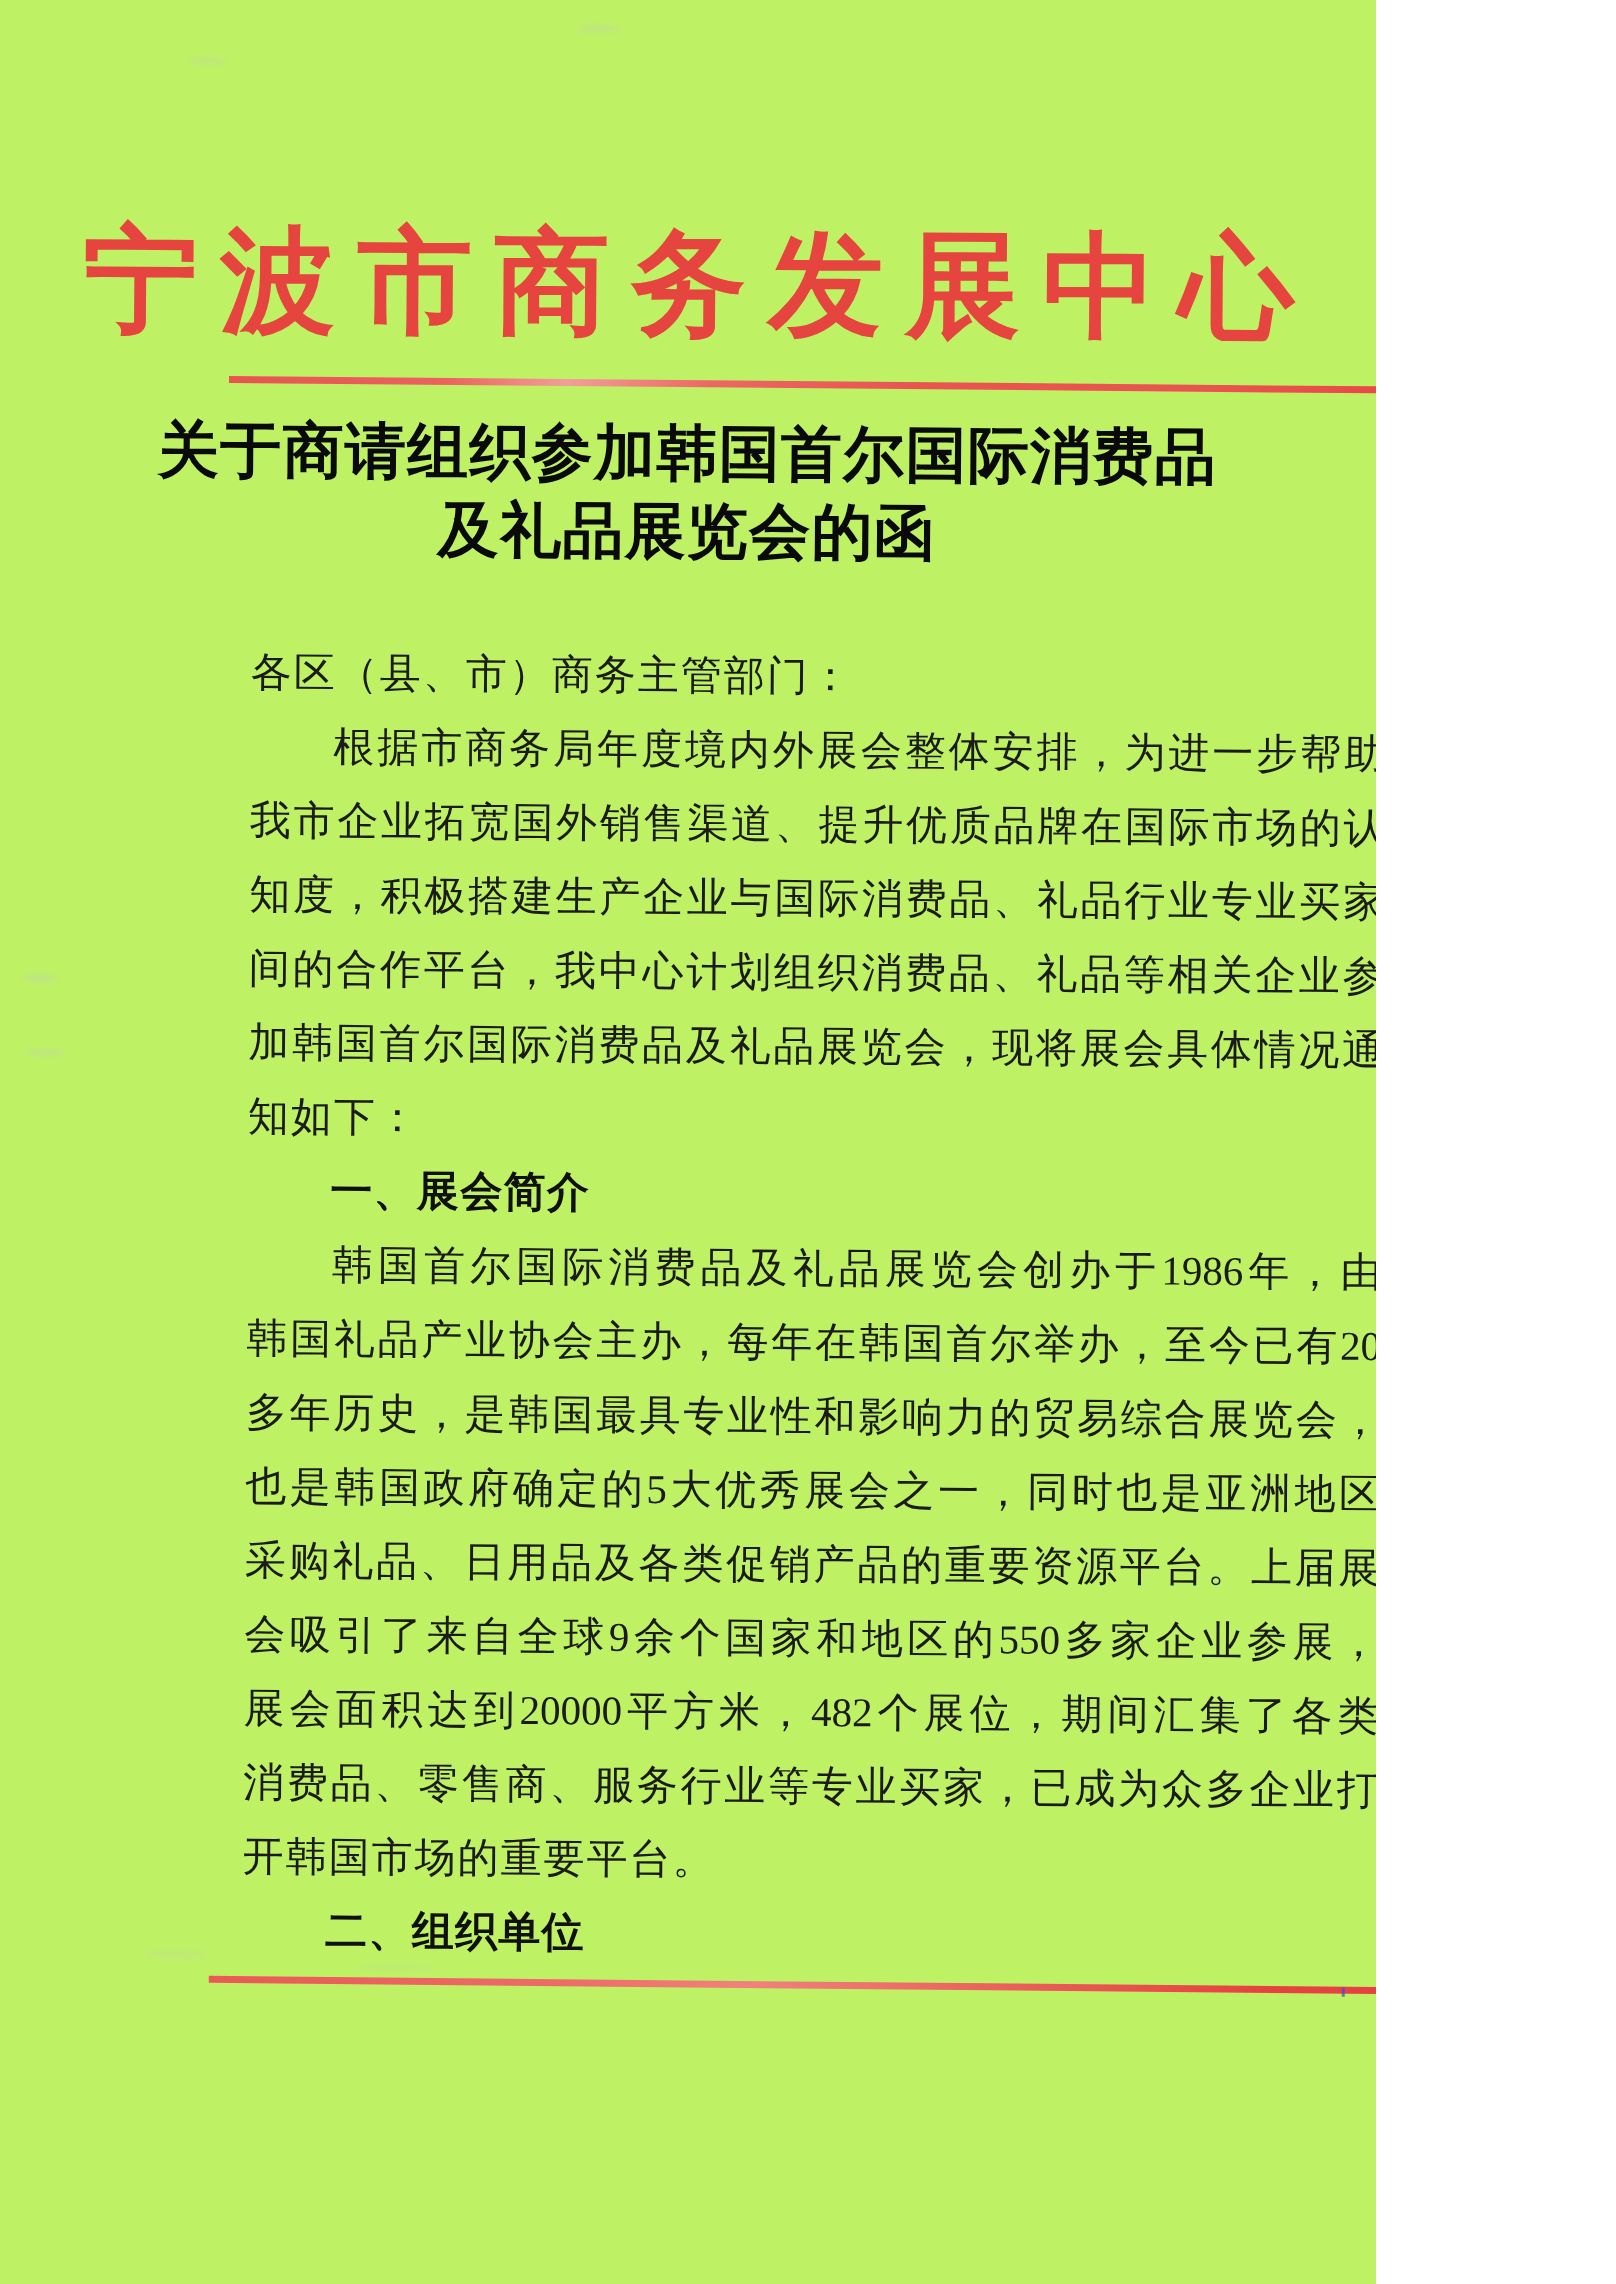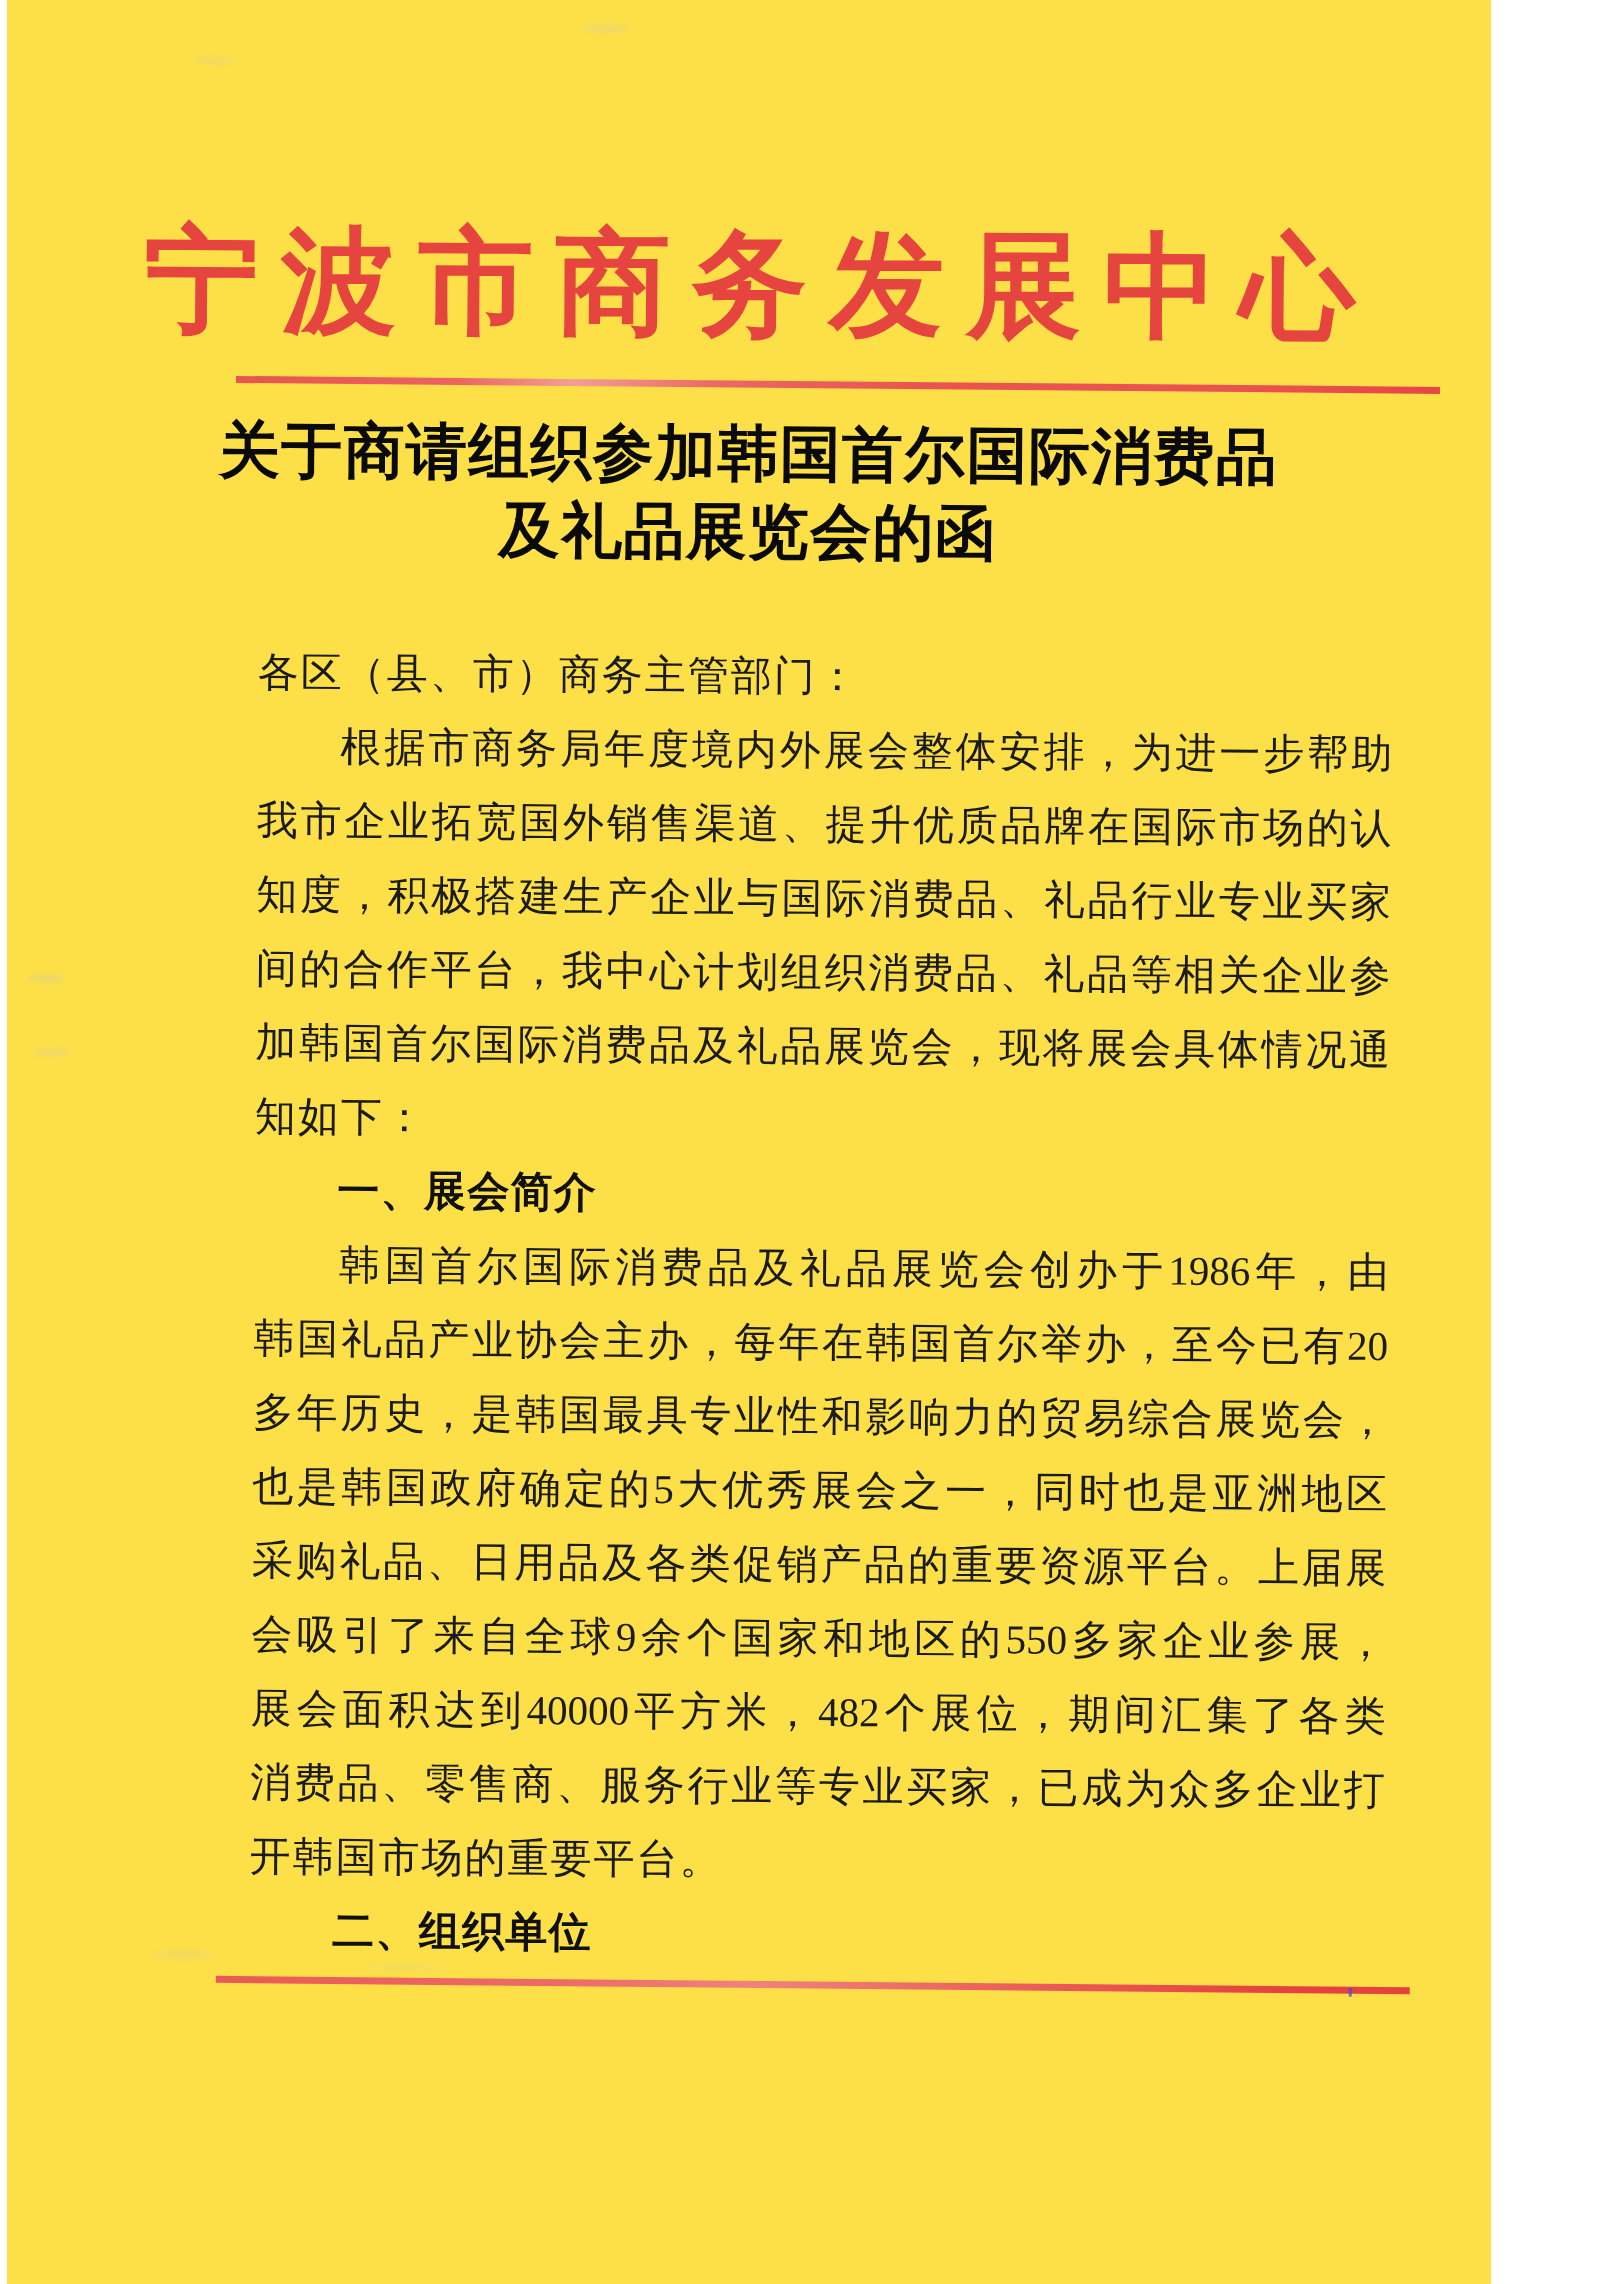--- a/index.html
+++ b/index.html
@@ -5,9 +5,8 @@
   html,body{margin:0;padding:0;}
   body{background:#ffffff;}
   .page{
-    position:relative;width:1484px;height:2284px;background:#fde047;overflow:hidden;
+    position:relative;width:1376px;height:2284px;background:#bef264;overflow:hidden;
     font-family:"Liberation Serif","DejaVu Serif",serif;
-    margin-left:7px;
   }
   .tilt{position:absolute;inset:0;transform:rotate(0.4deg);transform-origin:235px 378px;}
   .letterhead{

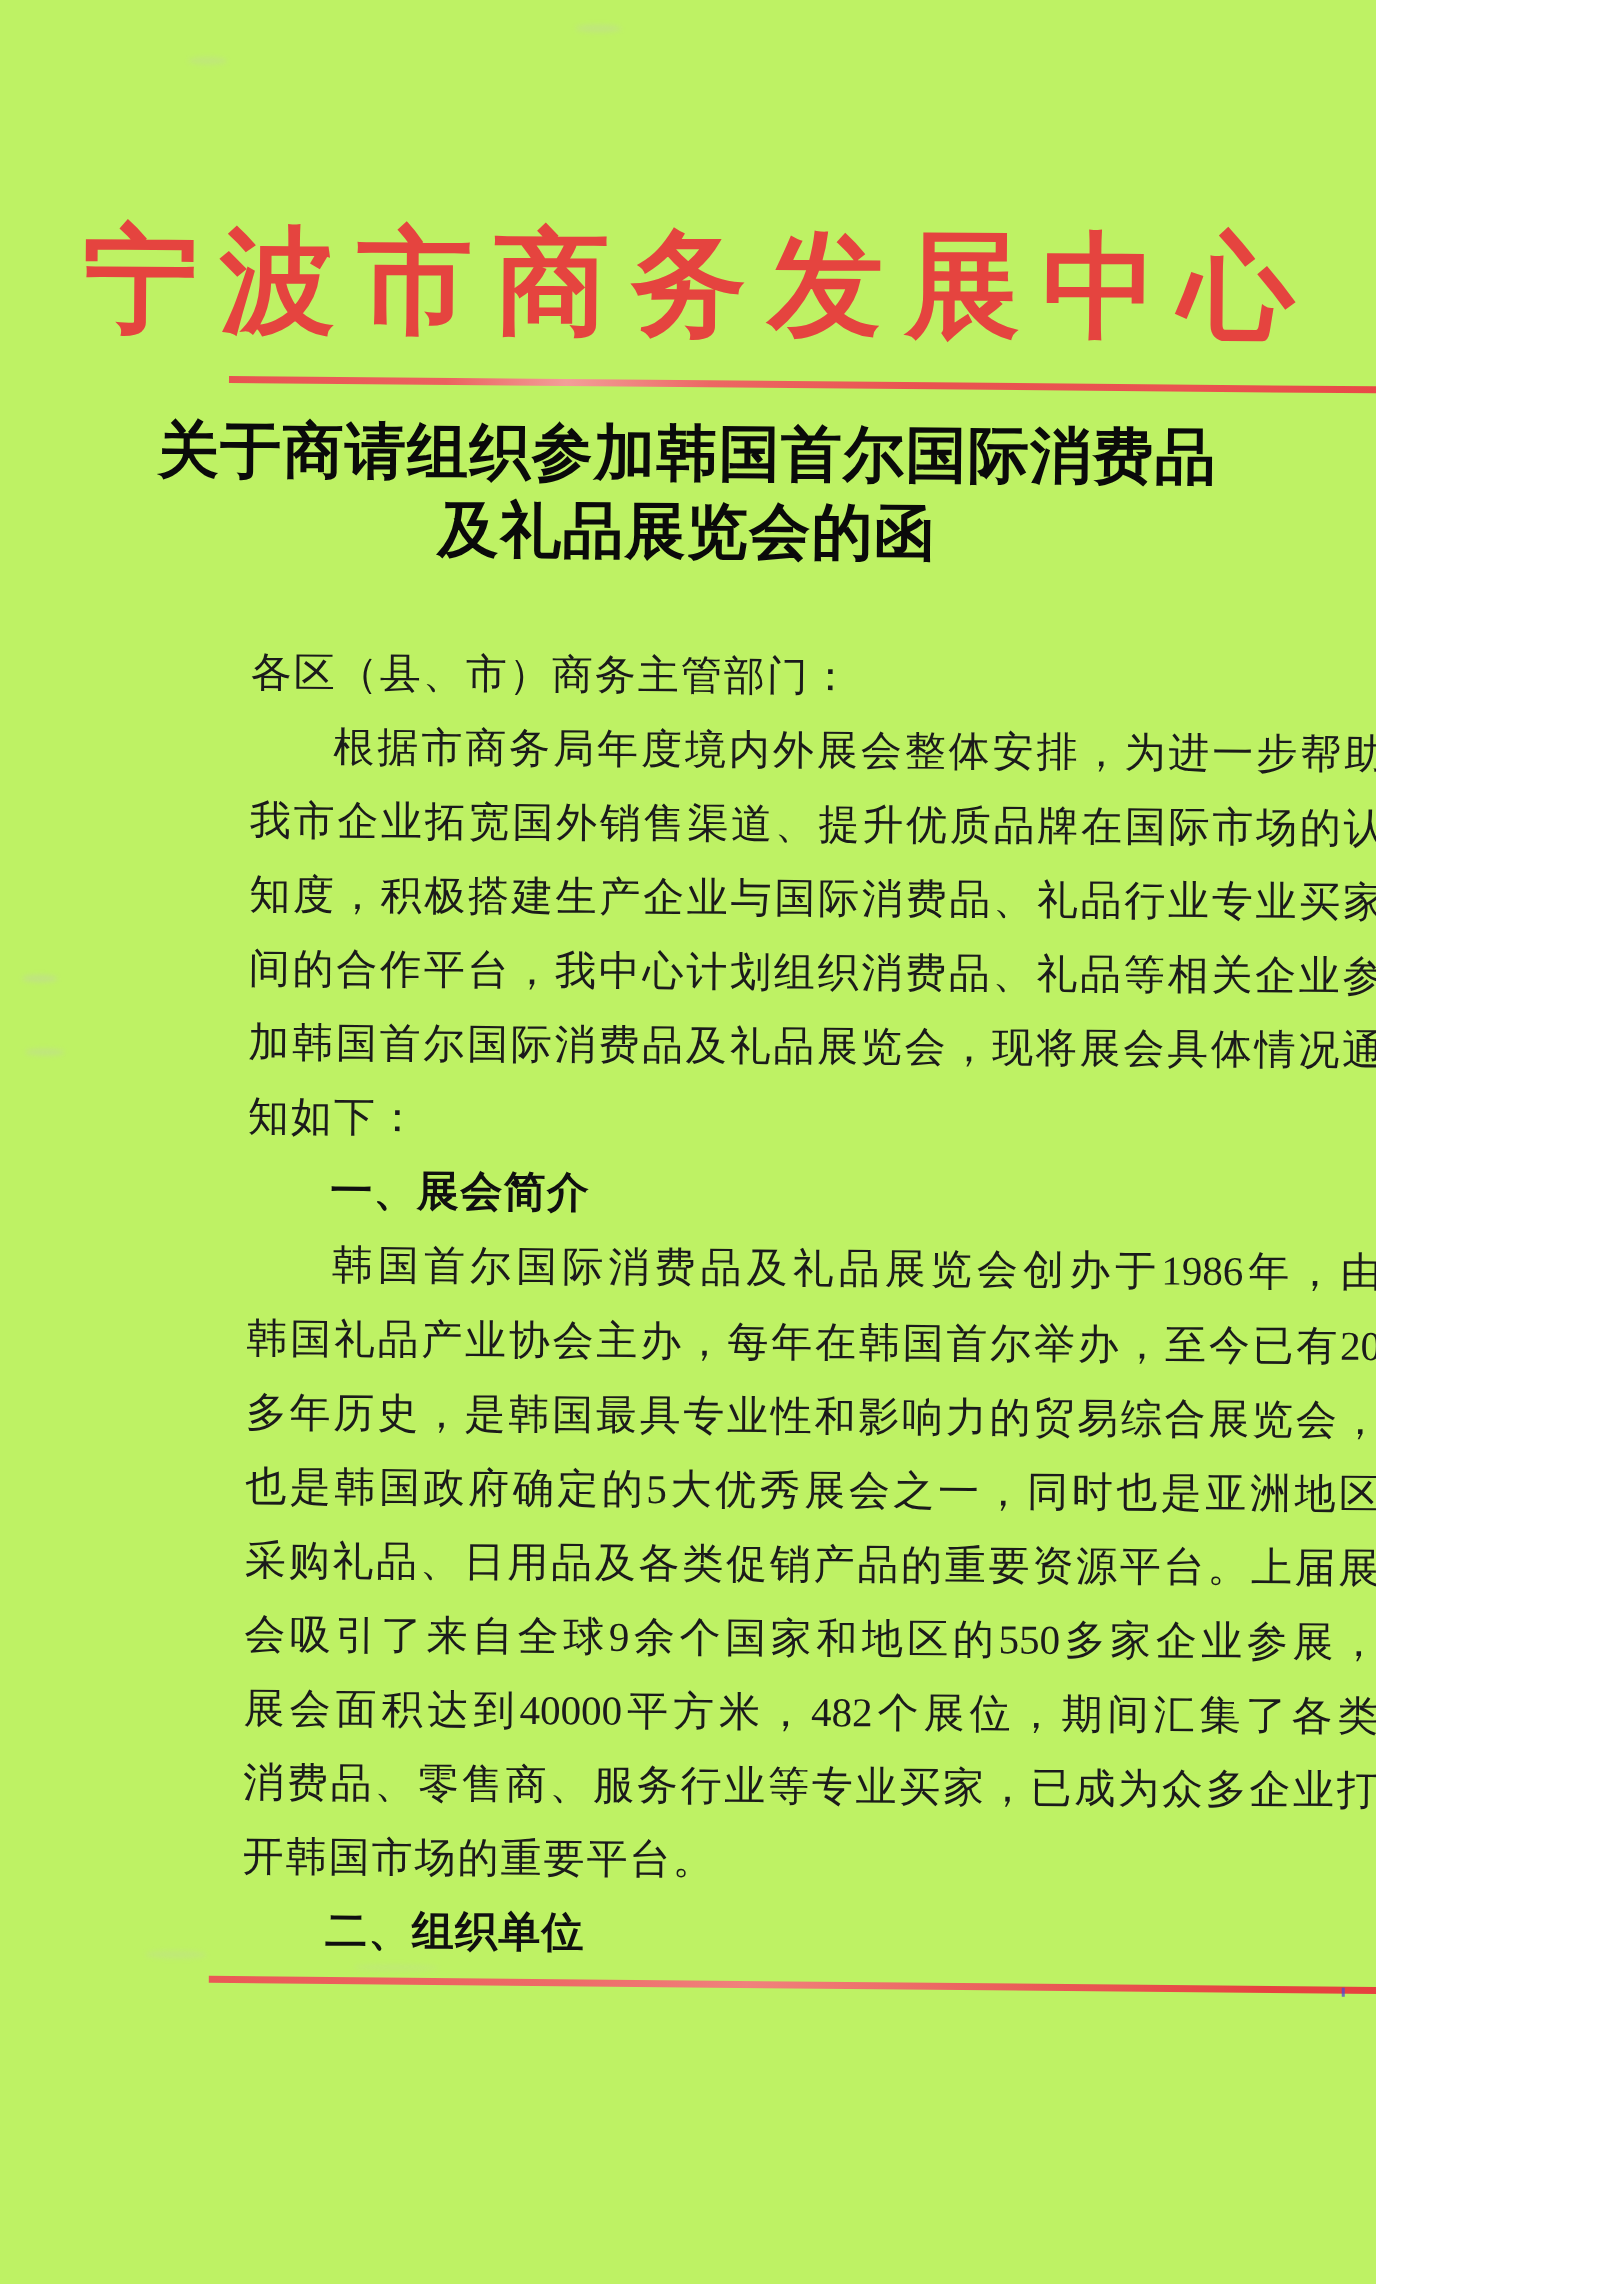--- a/index.html
+++ b/index.html
@@ -373,7 +373,7 @@
           <span>积</span>
           <span>达</span>
           <span>到</span>
-          <span>40000</span>
+          <span>20000</span>
           <span>平</span>
           <span>方</span>
           <span>米</span>

